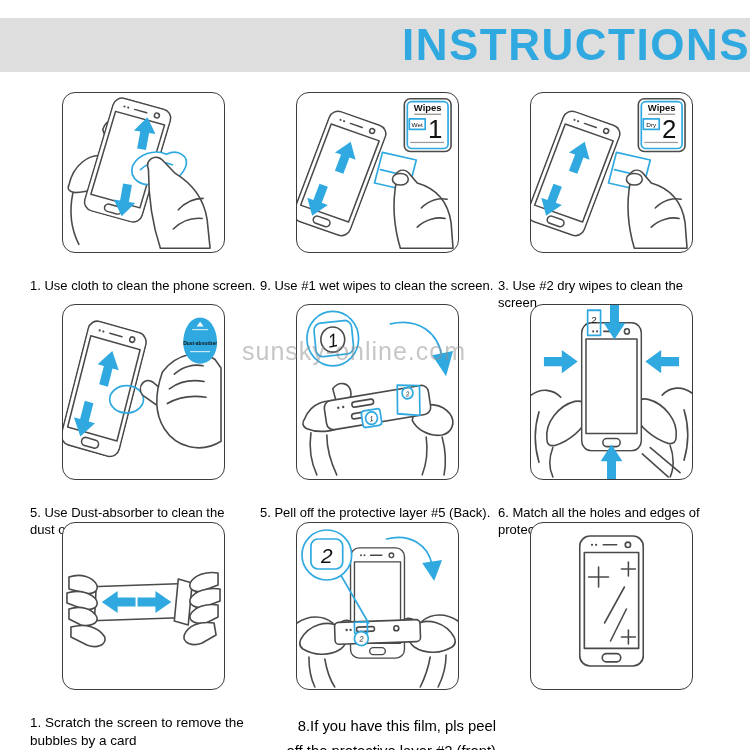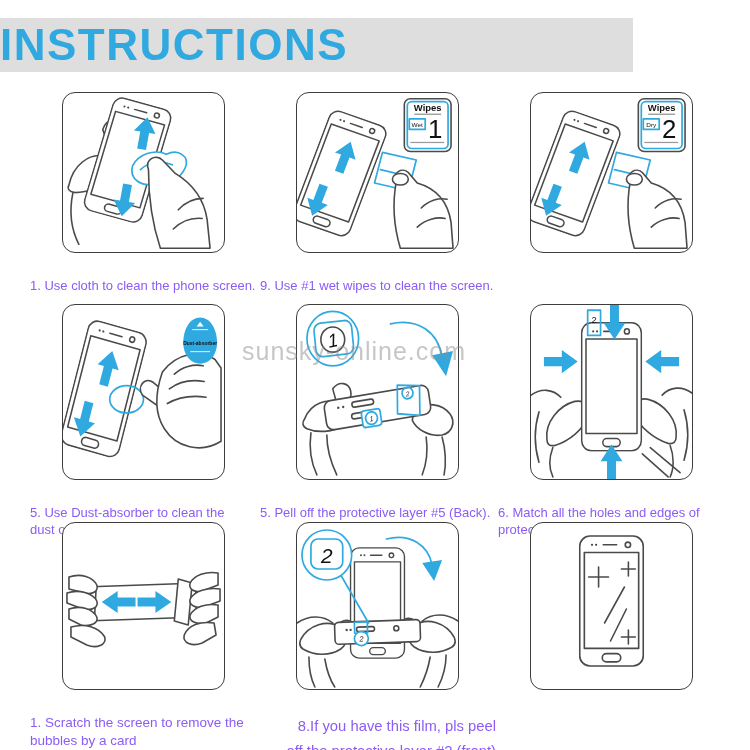--- a/index.html
+++ b/index.html
@@ -7,8 +7,8 @@
     width:750px;height:750px;position:relative;background:#ffffff;
     font-family:"Liberation Sans",sans-serif;overflow:hidden;
   }
-  .banner{position:absolute;left:0;top:18px;width:633px;height:54px;background:#dedede;
-    display:flex;align-items:center;justify-content:flex-start;}
+  .banner{position:absolute;left:0;top:18px;width:750px;height:54px;background:#dedede;
+    display:flex;align-items:center;justify-content:flex-end;}
   .title{font-size:44px;font-weight:bold;color:#2fa9e0;letter-spacing:1.5px;}
   .grid{position:absolute;left:28px;top:88px;width:698px;display:grid;
     grid-template-columns:230px 238px 230px;grid-template-rows:212px 218px 224px;}

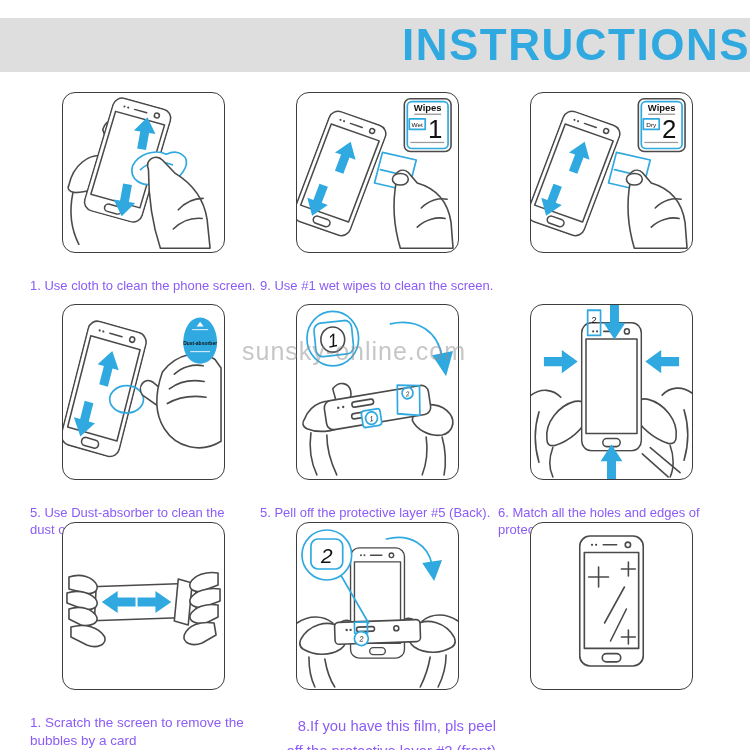--- a/index.html
+++ b/index.html
@@ -18,7 +18,7 @@
   .row2 .panel{height:176px;}
   .row3 .panel{height:168px;}
   .panel svg{position:absolute;left:0;top:0;width:100%;height:100%;}
-  .caption{font-size:13px;line-height:1.32;color:#8b5cf6;white-space:pre-line;padding-left:2px;margin-top:24px;}
+  .caption{font-size:13px;line-height:1.32;color:#000000;white-space:pre-line;padding-left:2px;margin-top:24px;}
   .c7{font-size:13.5px;}
   .c8{font-size:14.8px;line-height:1.7;text-align:right;}
   .c9{font-size:14.8px;}

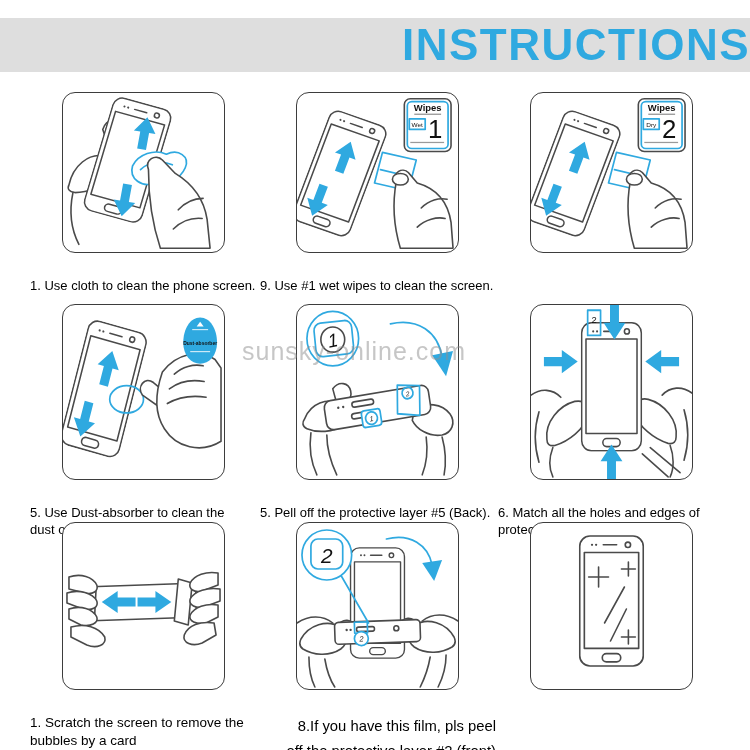--- a/index.html
+++ b/index.html
@@ -148,6 +148,7 @@
         </g>
       </svg>
     </div>
+    <div class="caption">3. Use #2 dry wipes to clean the screen.</div>
   </div>
 
   <div class="cell row2">

